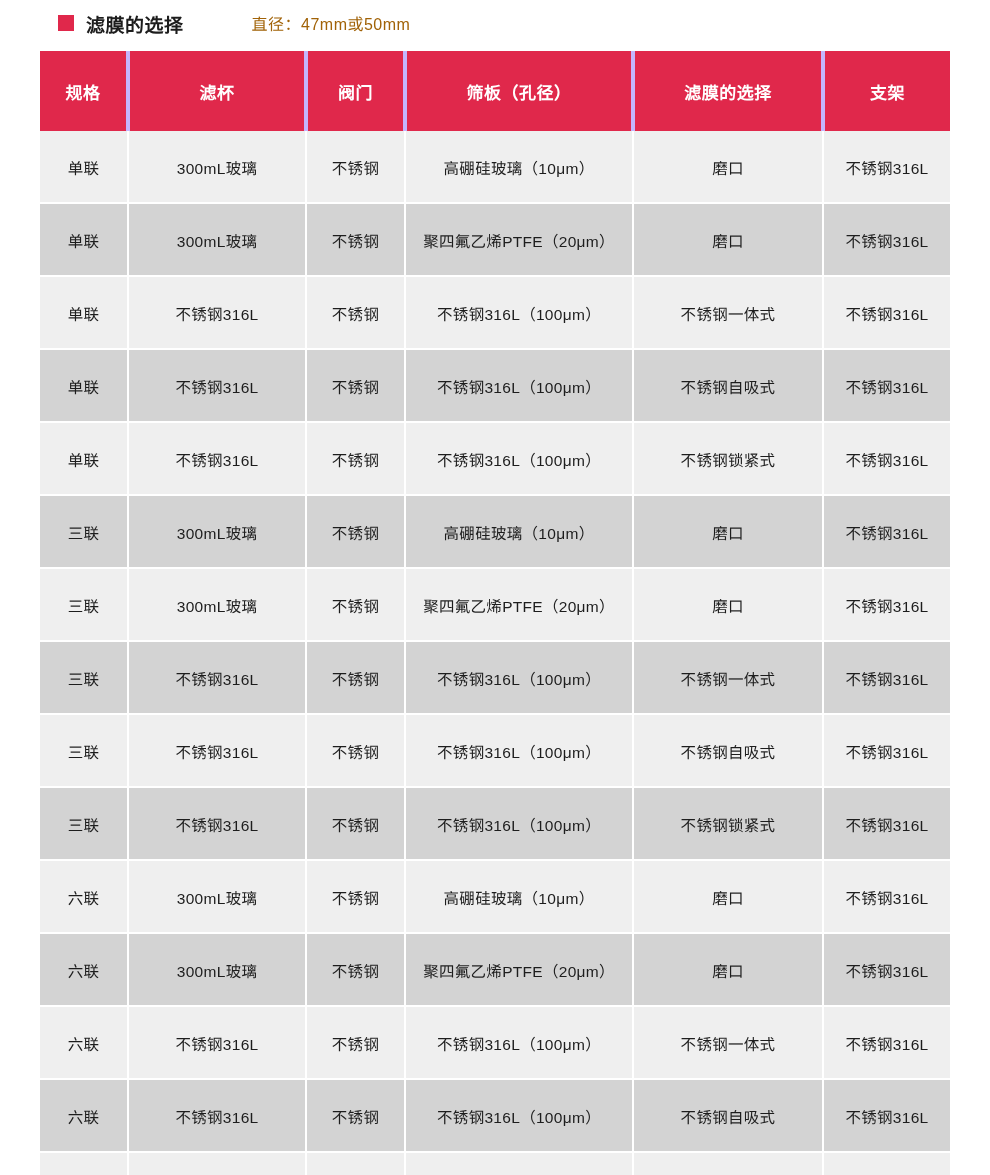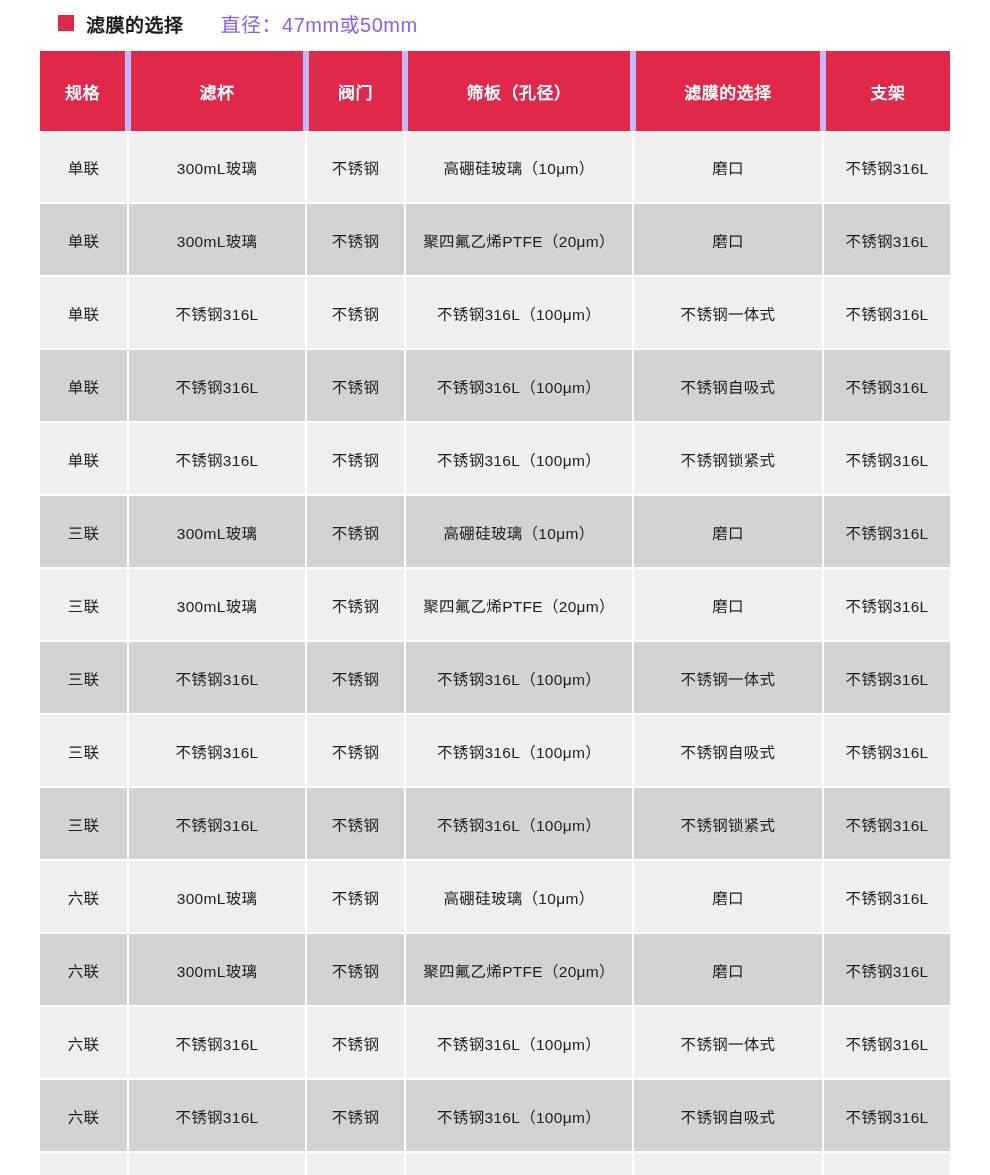--- a/index.html
+++ b/index.html
@@ -44,9 +44,9 @@
     color: #1d1d1d;
   }
   .header-sub {
-    font-size: 20px;
-    color: #8b5cf6;
-    margin-left: 37px;
+    font-size: 16px;
+    color: #a16207;
+    margin-left: 68px;
     letter-spacing: 0.5px;
   }
   

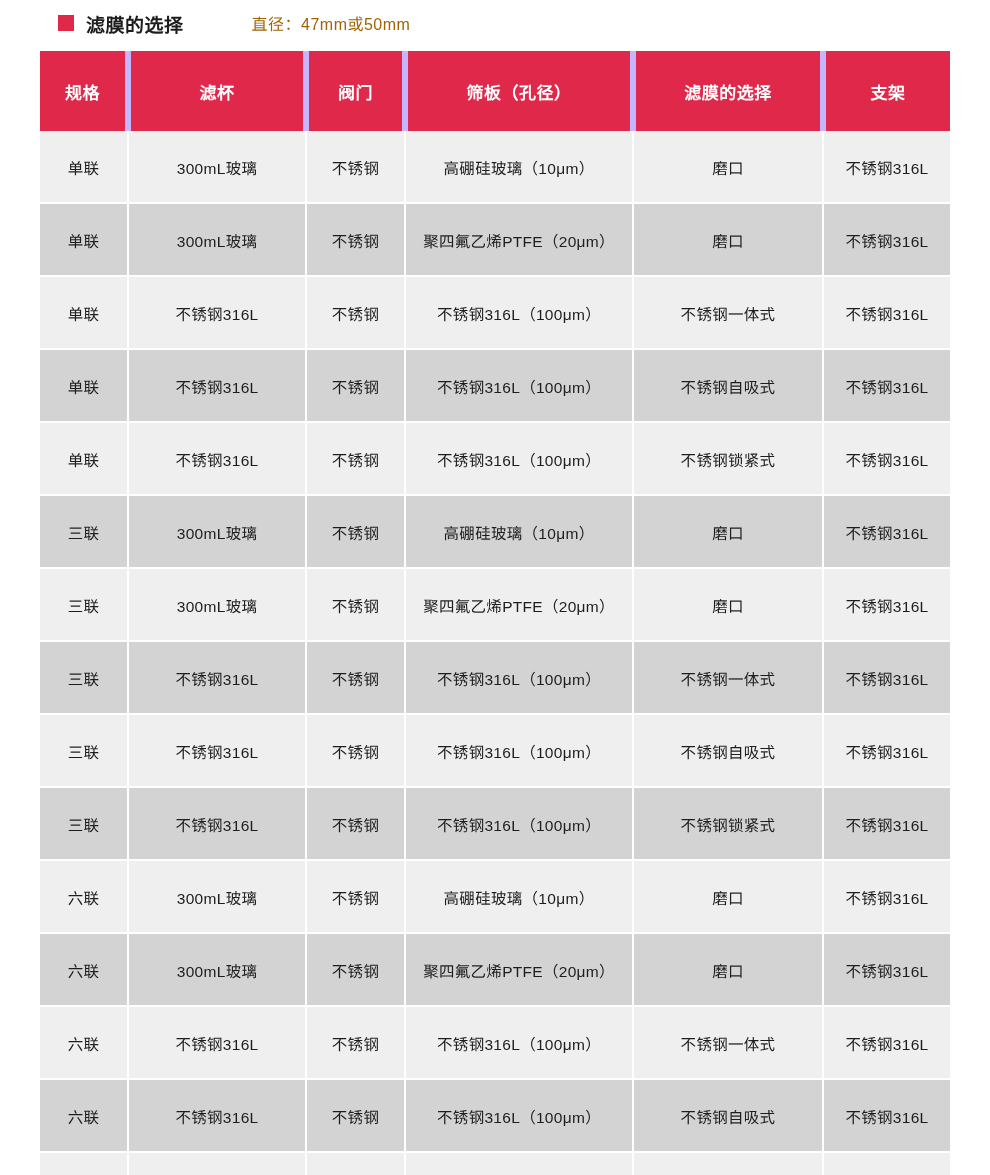--- a/index.html
+++ b/index.html
@@ -66,7 +66,7 @@
     font-size: 17px;
     font-weight: bold;
     height: 78px;
-    border-right: 6px solid #c4b5fd;
+    border-right: 4px solid #c4b5fd;
     letter-spacing: 0.5px;
     text-align: center;
     vertical-align: middle;

